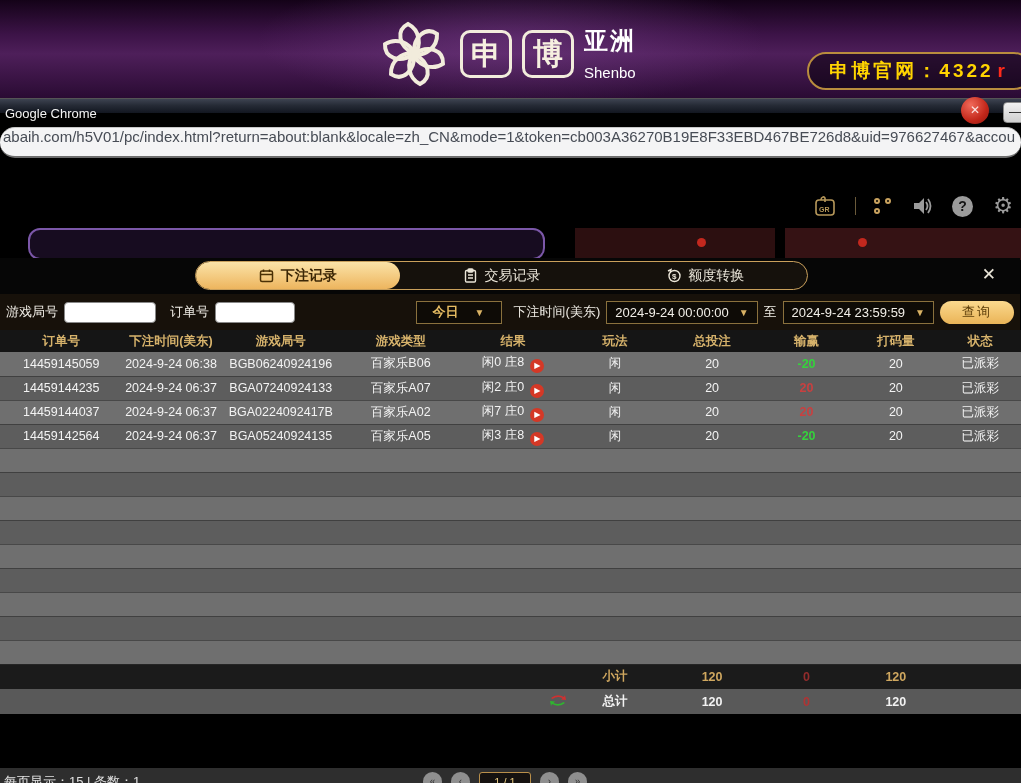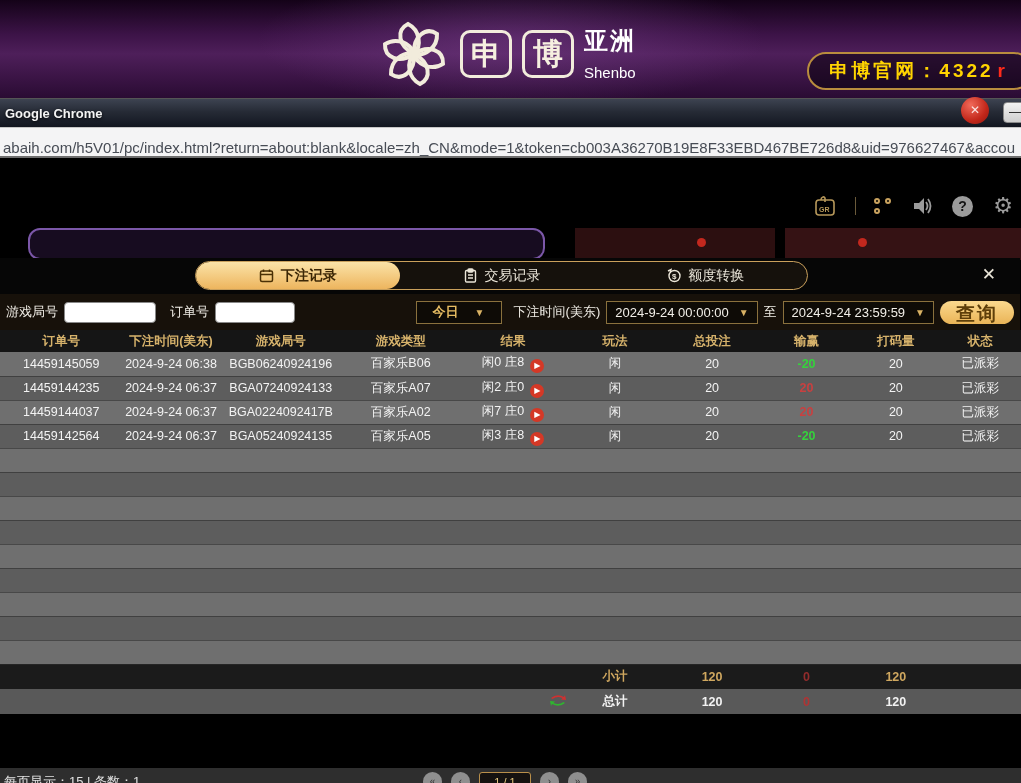--- a/index.html
+++ b/index.html
@@ -25,8 +25,8 @@
   .official-tail { color:#ff2a1a; font-size:19px; font-weight:bold; margin-left:4px; }
 
   
-  .titlebar { position:absolute; left:0; top:98px; width:1021px; height:29px;
-    background:linear-gradient(180deg,#3d4351 0%,#262b36 45%,#121620 100%); border-top:1px solid #555;font-weight:bold; }
+  .titlebar { position:absolute; left:0; top:98px; width:1021px; height:15px;
+    background:linear-gradient(180deg,#3d4351 0%,#262b36 45%,#121620 100%); border-top:1px solid #555; }
   .titlebar-text { position:absolute; left:5px; top:7px; color:#f4f4f4; font-size:13px;
     text-shadow:0 1px 3px rgba(0,0,0,.9); }
   .red-close { position:absolute; left:961px; top:97px; width:28px; height:27px; border-radius:50%;

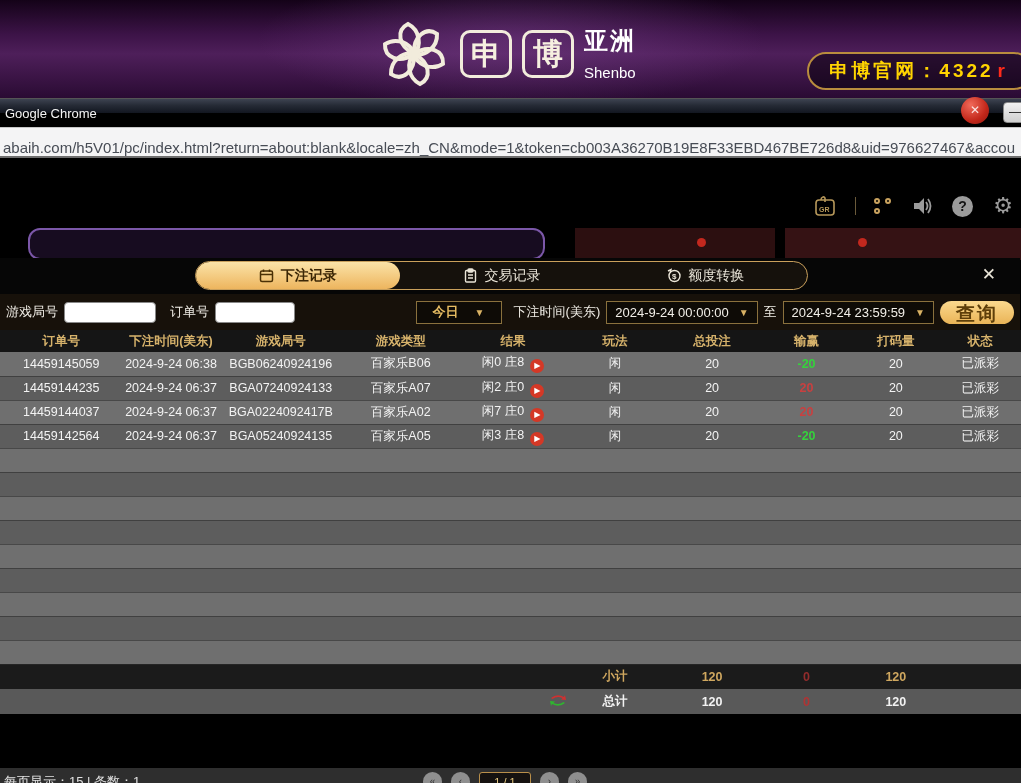--- a/index.html
+++ b/index.html
@@ -36,7 +36,7 @@
     background:linear-gradient(180deg,#f2f2f2,#cfcfcf); border:1px solid #8a8a8a; z-index:6;
     color:#333; text-align:center; line-height:17px; font-size:14px; }
   .urlbar { position:absolute; left:0; top:127px; width:1021px; height:31px; background:#f4f4f5;
-    border-top:1px solid #c7c7c7; border-bottom:2px solid #6e6e6e; display:flex; align-items:flex-end; }
+    border-top:1px solid #c7c7c7; border-bottom:2px solid #6e6e6e; display:flex; align-items:flex-start;border-radius:15px; }
   .url-text { color:#474c55; font-size:15px; padding-left:3px; white-space:nowrap; overflow:hidden; }
 
   

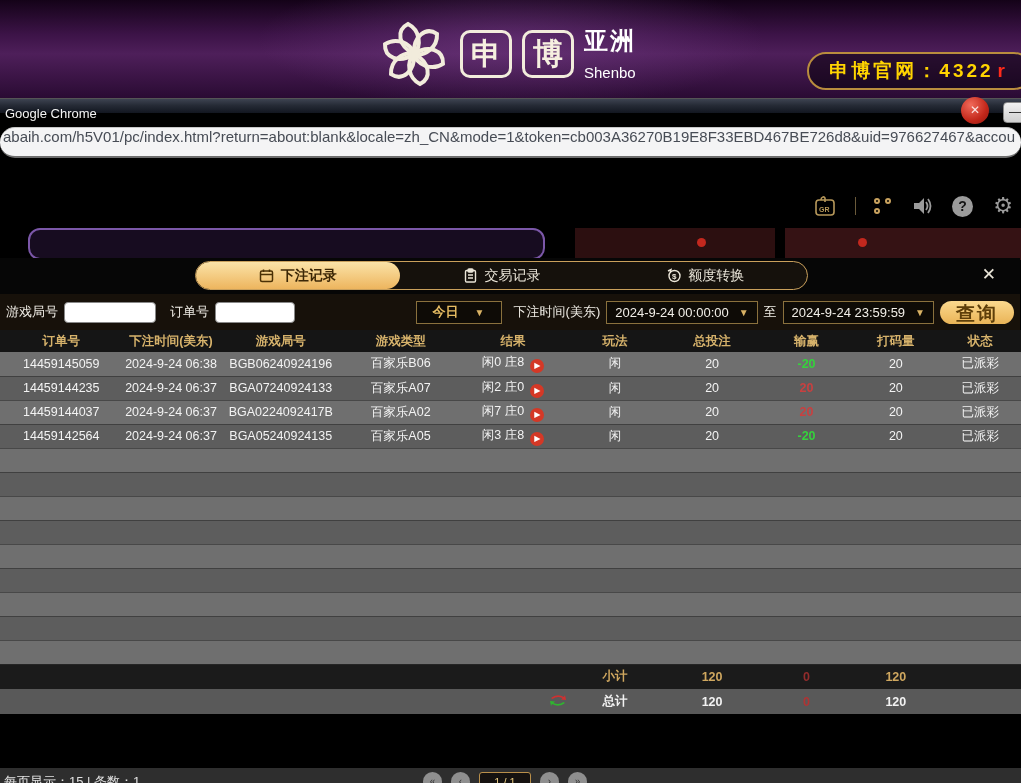--- a/index.html
+++ b/index.html
@@ -85,8 +85,8 @@
   .select .caret { color:#d9b264; font-size:10px; }
   .select.today { width:86px; color:#e7bd62; font-weight:bold; justify-content:center; gap:16px; }
   .search-btn { width:74px; height:23px; border-radius:12px; border:none;
-    background:linear-gradient(180deg,#fbd98e,#eab457); color:#5e3f0a; font-weight:bold;
-    font-size:19px; letter-spacing:2px; }
+    background:linear-gradient(180deg,#fbd98e,#eab457); color:#5e3f0a; font-weight:normal;
+    font-size:13px; letter-spacing:2px; }
 
   table.grid { width:1021px; border-collapse:collapse; table-layout:fixed; }
   col.w1{width:12%} col.w2{width:9.5%} col.w3{width:12%} col.w4{width:11.5%} col.w5{width:10.5%}

